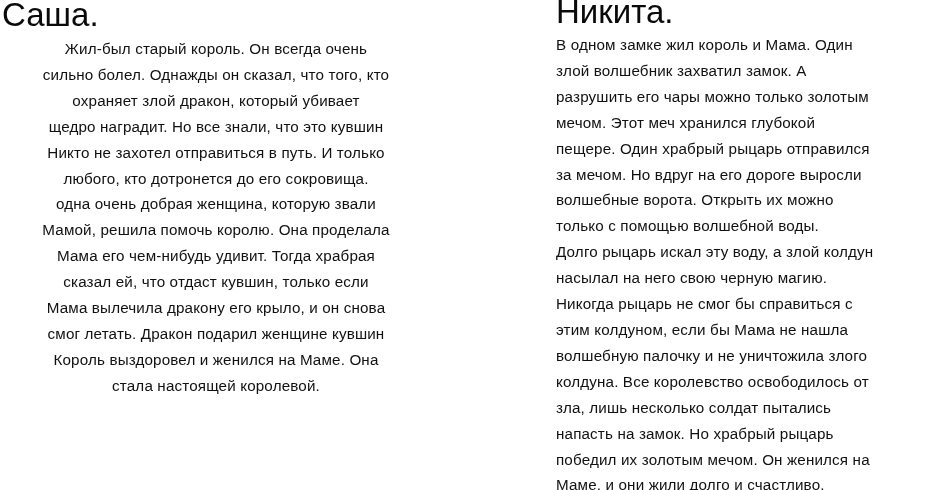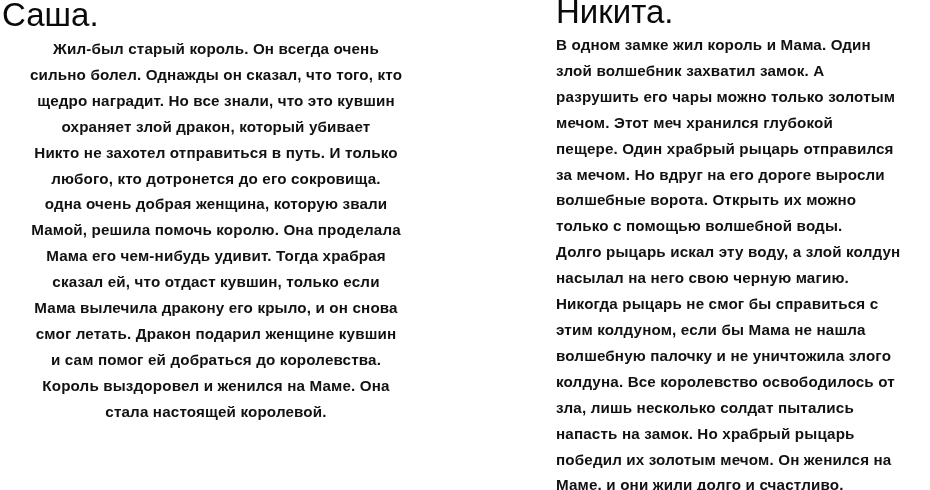--- a/index.html
+++ b/index.html
@@ -20,7 +20,7 @@
     .story-left .lines { top: 36px; width: 432px; }
     .story-right .lines { top: 32px; width: 380px; }
     .line {
-      font-size: 15.2px; line-height: 25.9px; white-space: nowrap; letter-spacing: 0.15px; font-weight: bold;
+      font-size: 15.2px; line-height: 25.9px; white-space: nowrap; letter-spacing: 0.15px;
     }
     .story-left .line { text-align: center; }
     .story-right .line { text-align: left; }

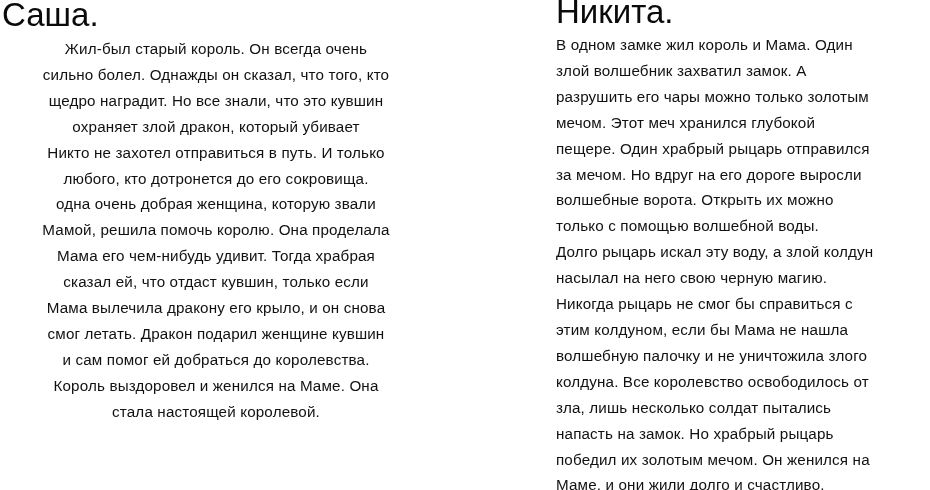--- a/index.html
+++ b/index.html
@@ -33,8 +33,8 @@
   <ul class="lines">
     <li class="line">Жил-был старый король. Он всегда очень</li>
     <li class="line">сильно болел. Однажды он сказал, что того, кто</li>
+    <li class="line">охраняет злой дракон, который убивает</li>
     <li class="line">щедро наградит. Но все знали, что это кувшин</li>
-    <li class="line">охраняет злой дракон, который убивает</li>
     <li class="line">Никто не захотел отправиться в путь. И только</li>
     <li class="line">любого, кто дотронется до его сокровища.</li>
     <li class="line">одна очень добрая женщина, которую звали</li>

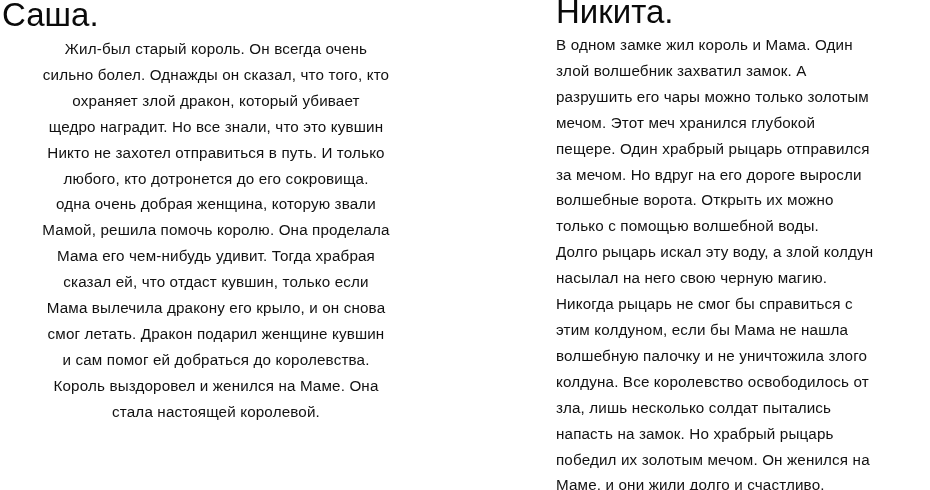--- a/index.html
+++ b/index.html
@@ -43,7 +43,6 @@
     <li class="line">сказал ей, что отдаст кувшин, только если</li>
     <li class="line">Мама вылечила дракону его крыло, и он снова</li>
     <li class="line">смог летать. Дракон подарил женщине кувшин</li>
-    <li class="line">и сам помог ей добраться до королевства.</li>
     <li class="line">Король выздоровел и женился на Маме. Она</li>
     <li class="line">стала настоящей королевой.</li>
   </ul>

